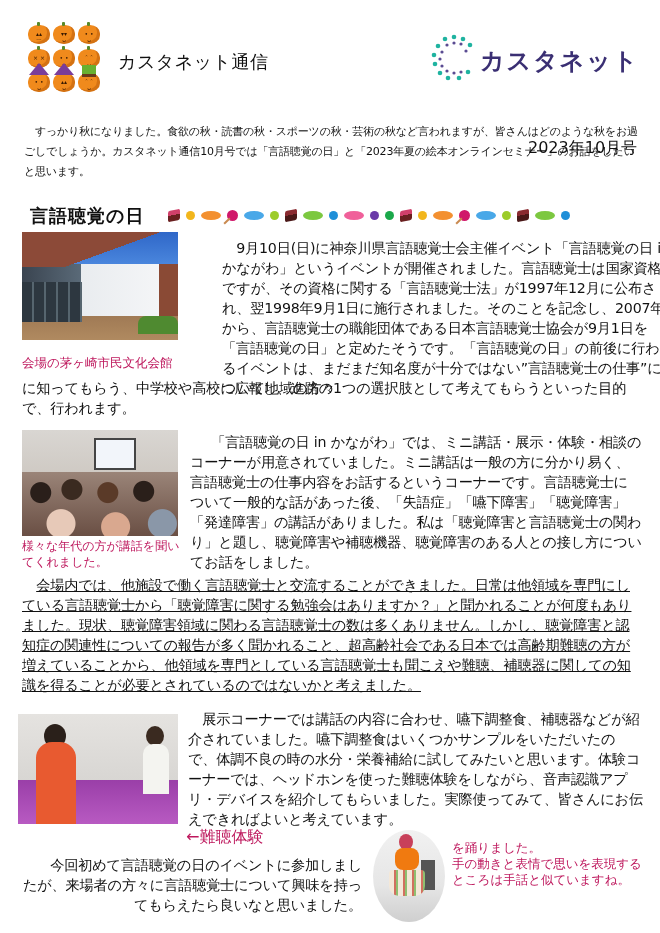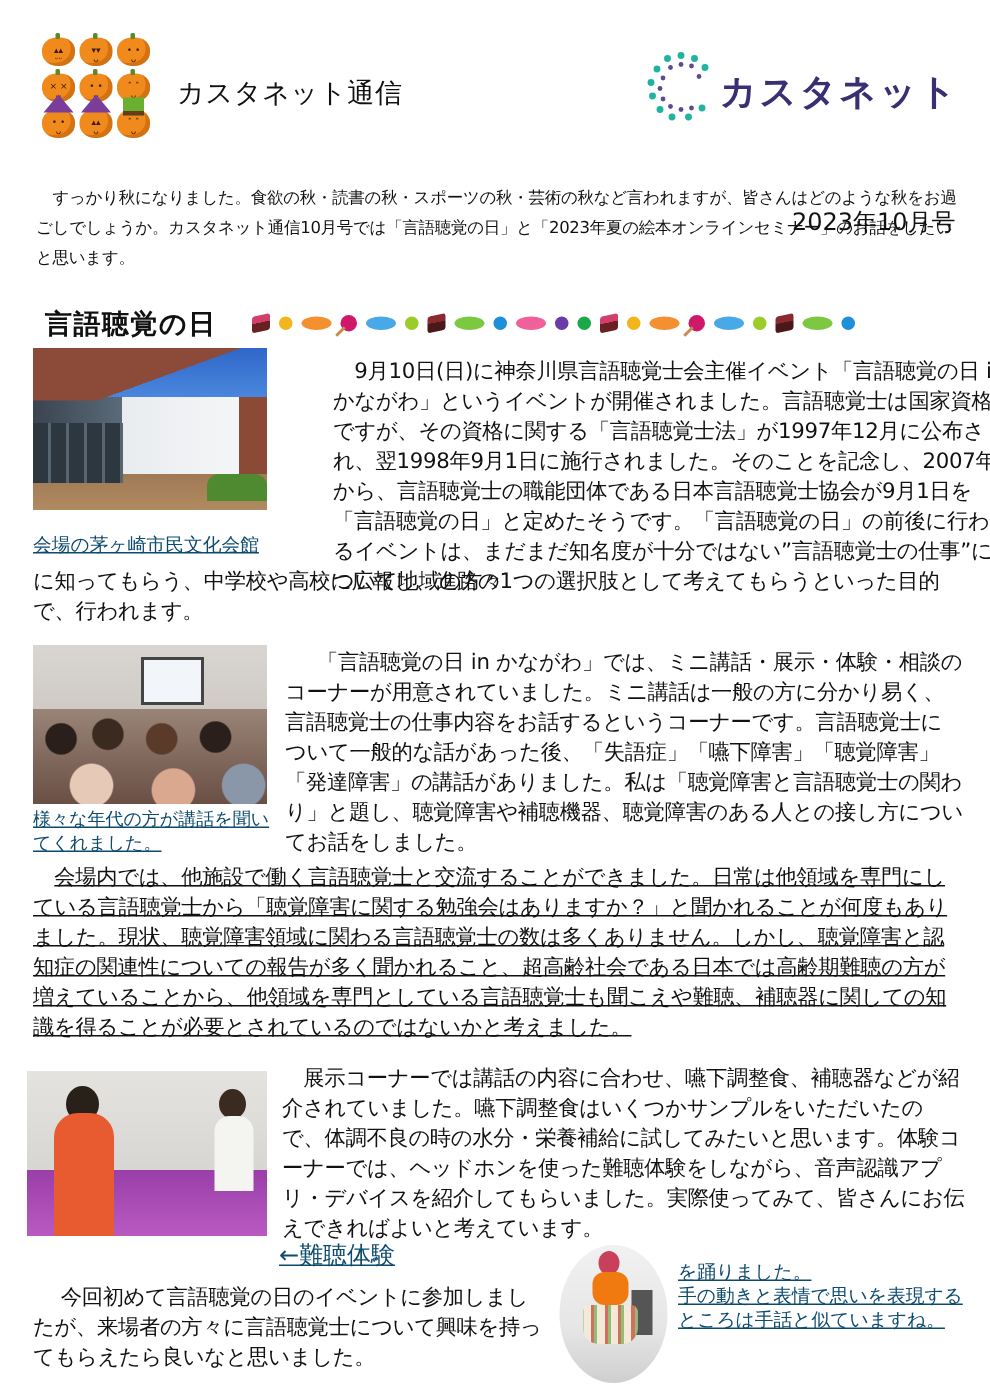--- a/index.html
+++ b/index.html
@@ -7,7 +7,7 @@
          font-family:"DejaVu Sans", "Liberation Sans", sans-serif; color:#111; }
   .abs { position:absolute; }
   .txt { font-size:14.2px; line-height:20px; color:#111; letter-spacing:-0.2px; }
-  .caption { font-size:12px; line-height:16px; color:#0c4a6e;text-decoration:underline; }
+  .caption { font-size:12px; line-height:16px; color:#be185d; }
   
   #pumpkins { left:28px; top:22px; width:72px; width:72px; height:70px; display:grid;
               grid-template-columns:repeat(3,22px); grid-template-rows:repeat(3,22px); gap:2px 3px; }

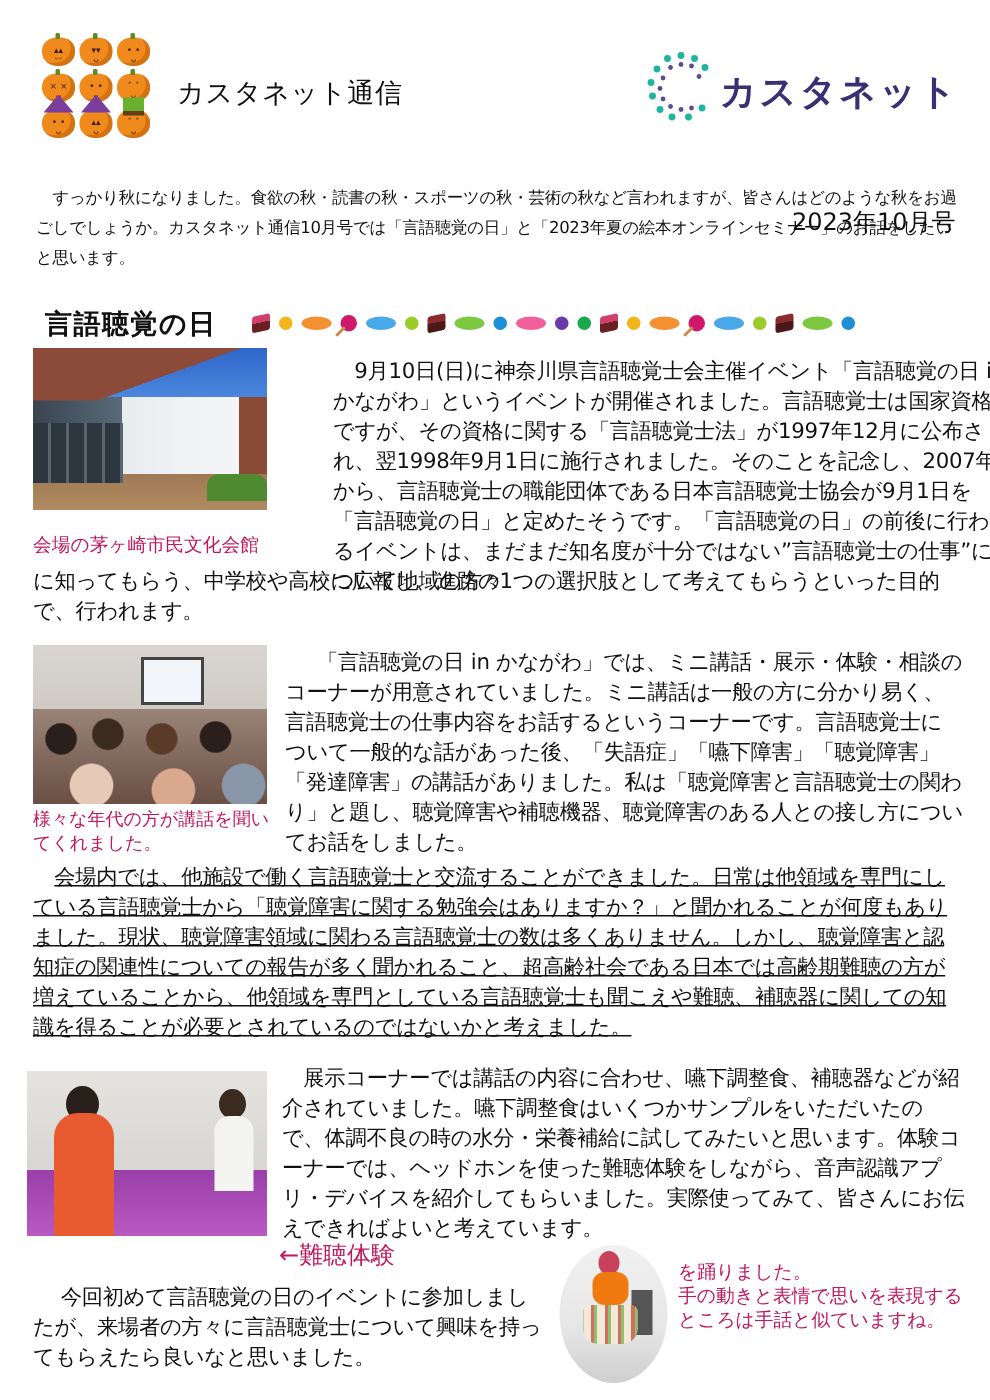--- a/index.html
+++ b/index.html
@@ -192,7 +192,7 @@
 <div class="abs txt" style="left:188px; top:709px; width:455px; text-indent:1em;">展示コーナーでは講話の内容に合わせ、嚥下調整食、補聴器などが紹介されていました。嚥下調整食はいくつかサンプルをいただいたので、体調不良の時の水分・栄養補給に試してみたいと思います。体験コーナーでは、ヘッドホンを使った難聴体験をしながら、音声認識アプリ・デバイスを紹介してもらいました。実際使ってみて、皆さんにお伝えできればよいと考えています。</div>
 <div class="abs caption" style="left:186px; top:829px; font-size:16px;">←難聴体験</div>
 
-<div class="abs txt" style="left:22px; top:855px; width:340px; text-indent:1.3em;">今回初めて言語聴覚の日のイベントに参加しましたが、来場者の方々に言語聴覚士について興味を持ってもらえたら良いなと思いました。</div>
+<div class="abs txt" style="left:22px; top:855px; width:340px; text-indent:1.3em;text-align:right;">今回初めて言語聴覚の日のイベントに参加しましたが、来場者の方々に言語聴覚士について興味を持ってもらえたら良いなと思いました。</div>
 
 <div id="photo-hula" class="abs photo">
   <div class="chair"></div>

